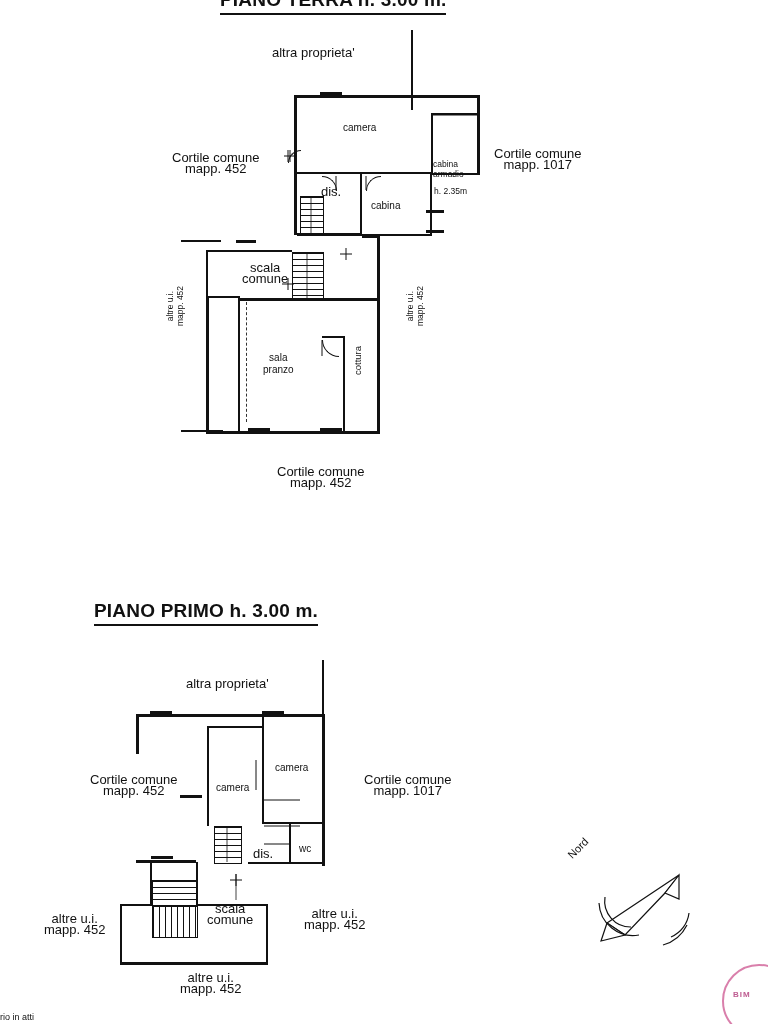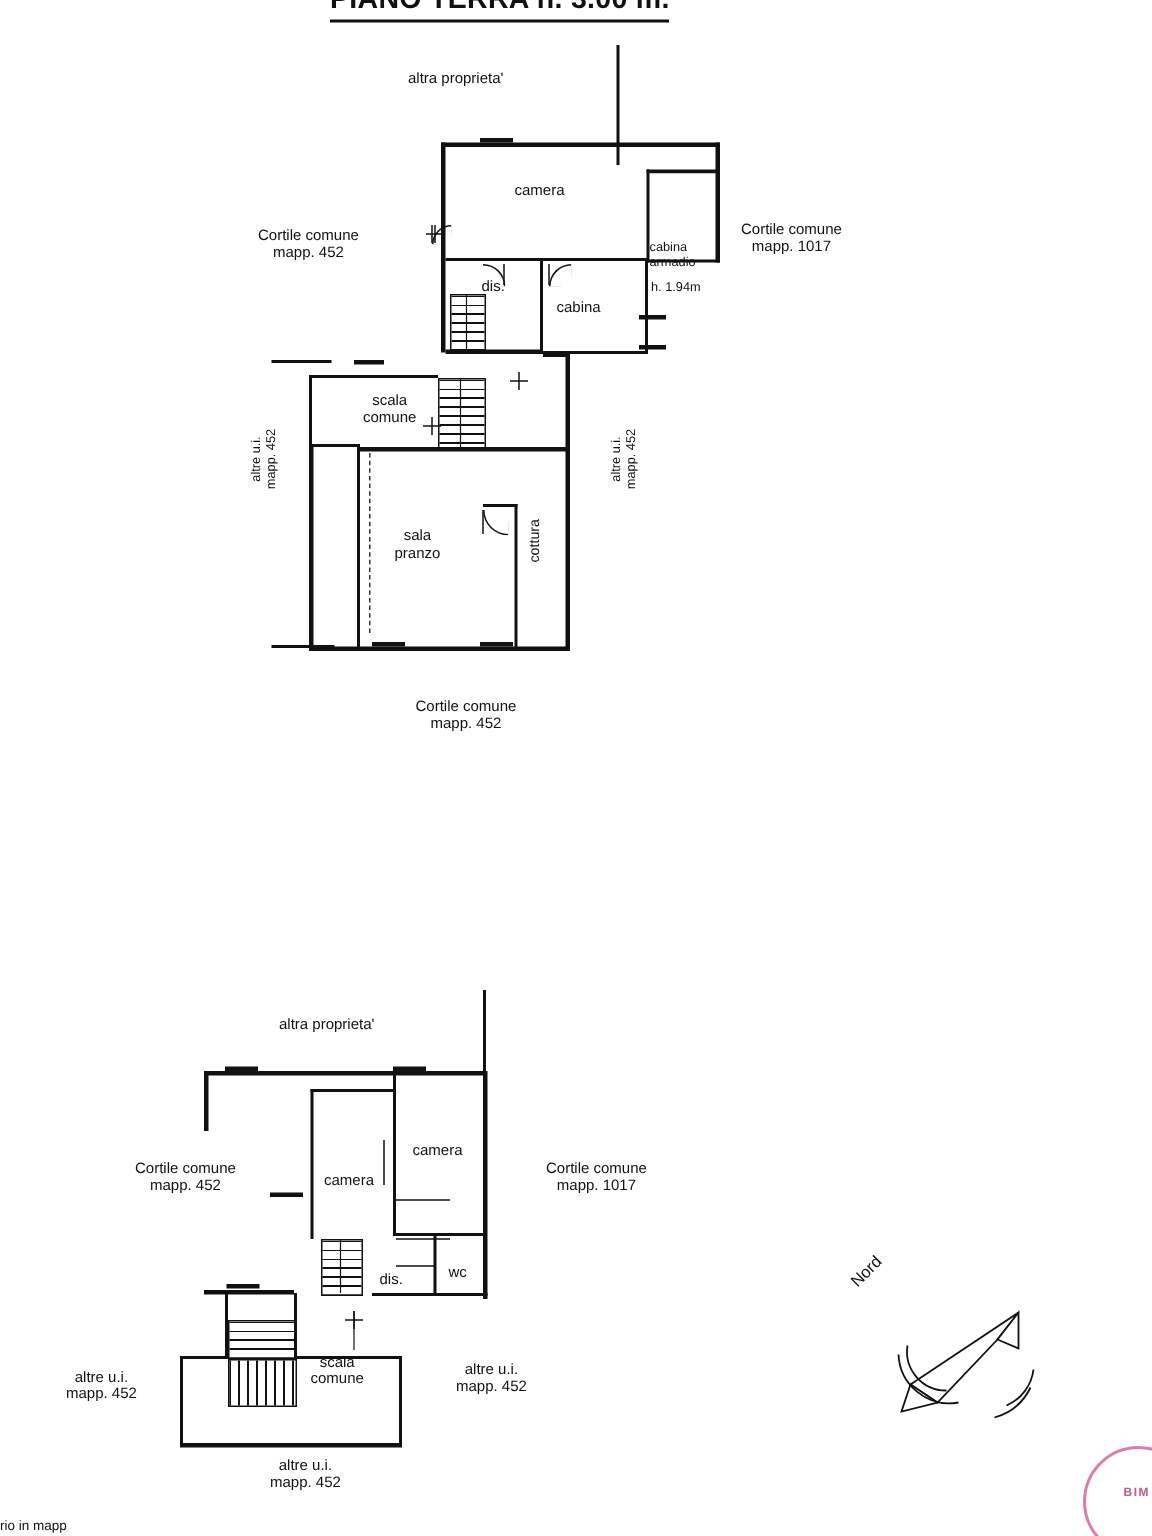--- a/index.html
+++ b/index.html
@@ -41,7 +41,7 @@
   
   .lbl {
     position: absolute;
-    font-size: 10px;
+    font-size: 13px;
     line-height: 11px;
     text-align: center;
     white-space: nowrap;

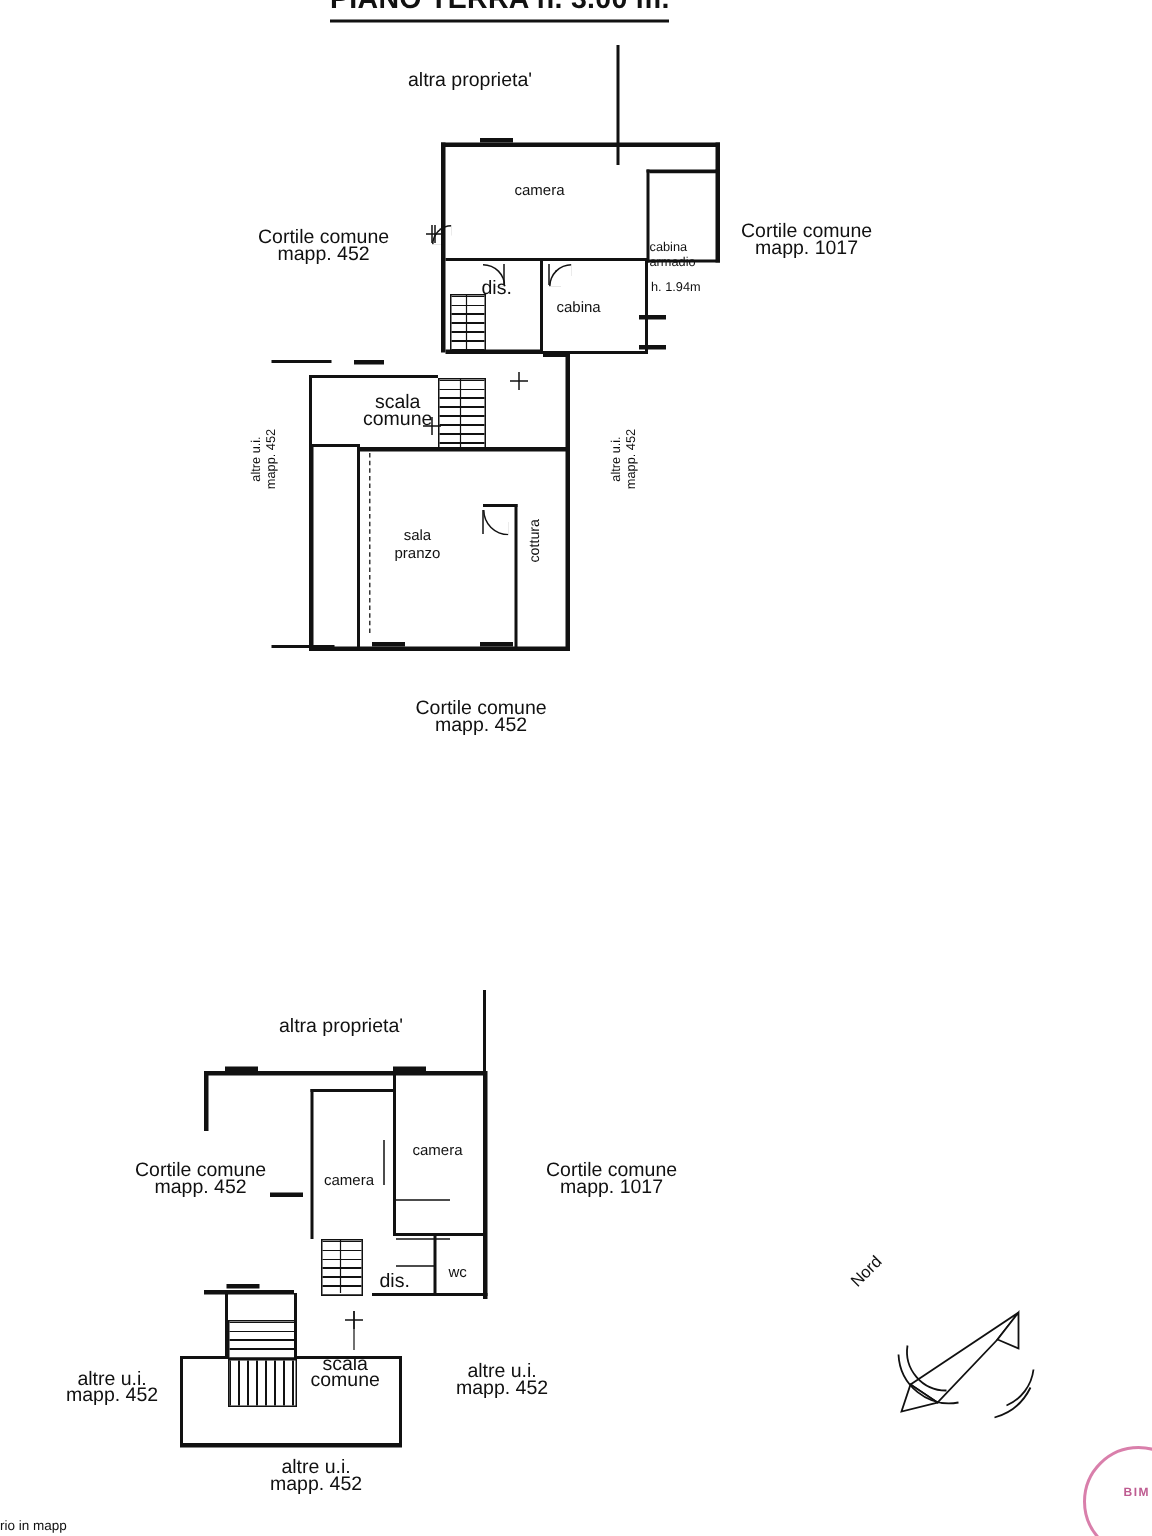--- a/index.html
+++ b/index.html
@@ -229,7 +229,7 @@
     <div class="lbl small" style="left:433px; top:119px; white-space:pre-line; text-align:left;">cabina
 armadio</div>
 
-    <div class="lbl small" style="left:434px; top:146px; text-align:left;">h. 1.94m</div>
+    <div class="lbl small" style="left:434px; top:146px; text-align:left;">h. 2.35m</div>
 
     <div class="lbl" style="left:321px; top:186px;">dis.</div>
 

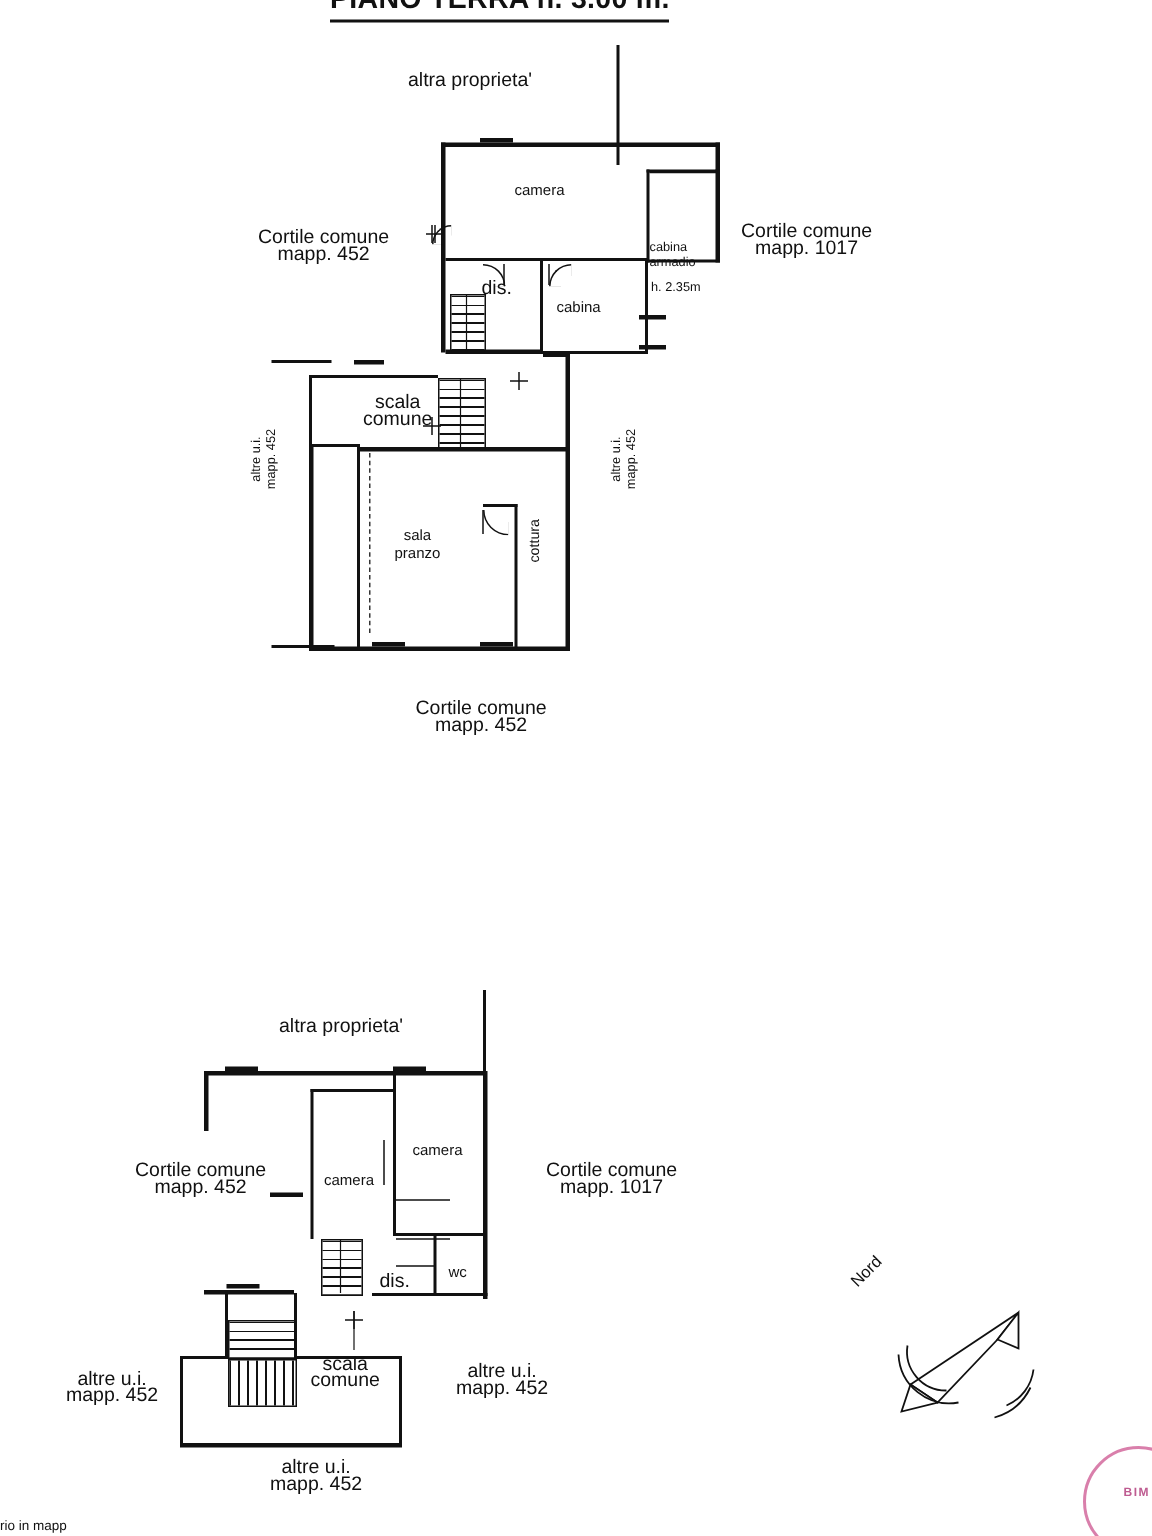--- a/index.html
+++ b/index.html
@@ -130,6 +130,7 @@
 
   <div class="plan-title" id="title-ground">PIANO TERRA h. 3.00 m.</div>
 
+  <div class="plan-title" id="title-first">PIANO PRIMO h. 3.00 m.</div>
 
   <div>
 

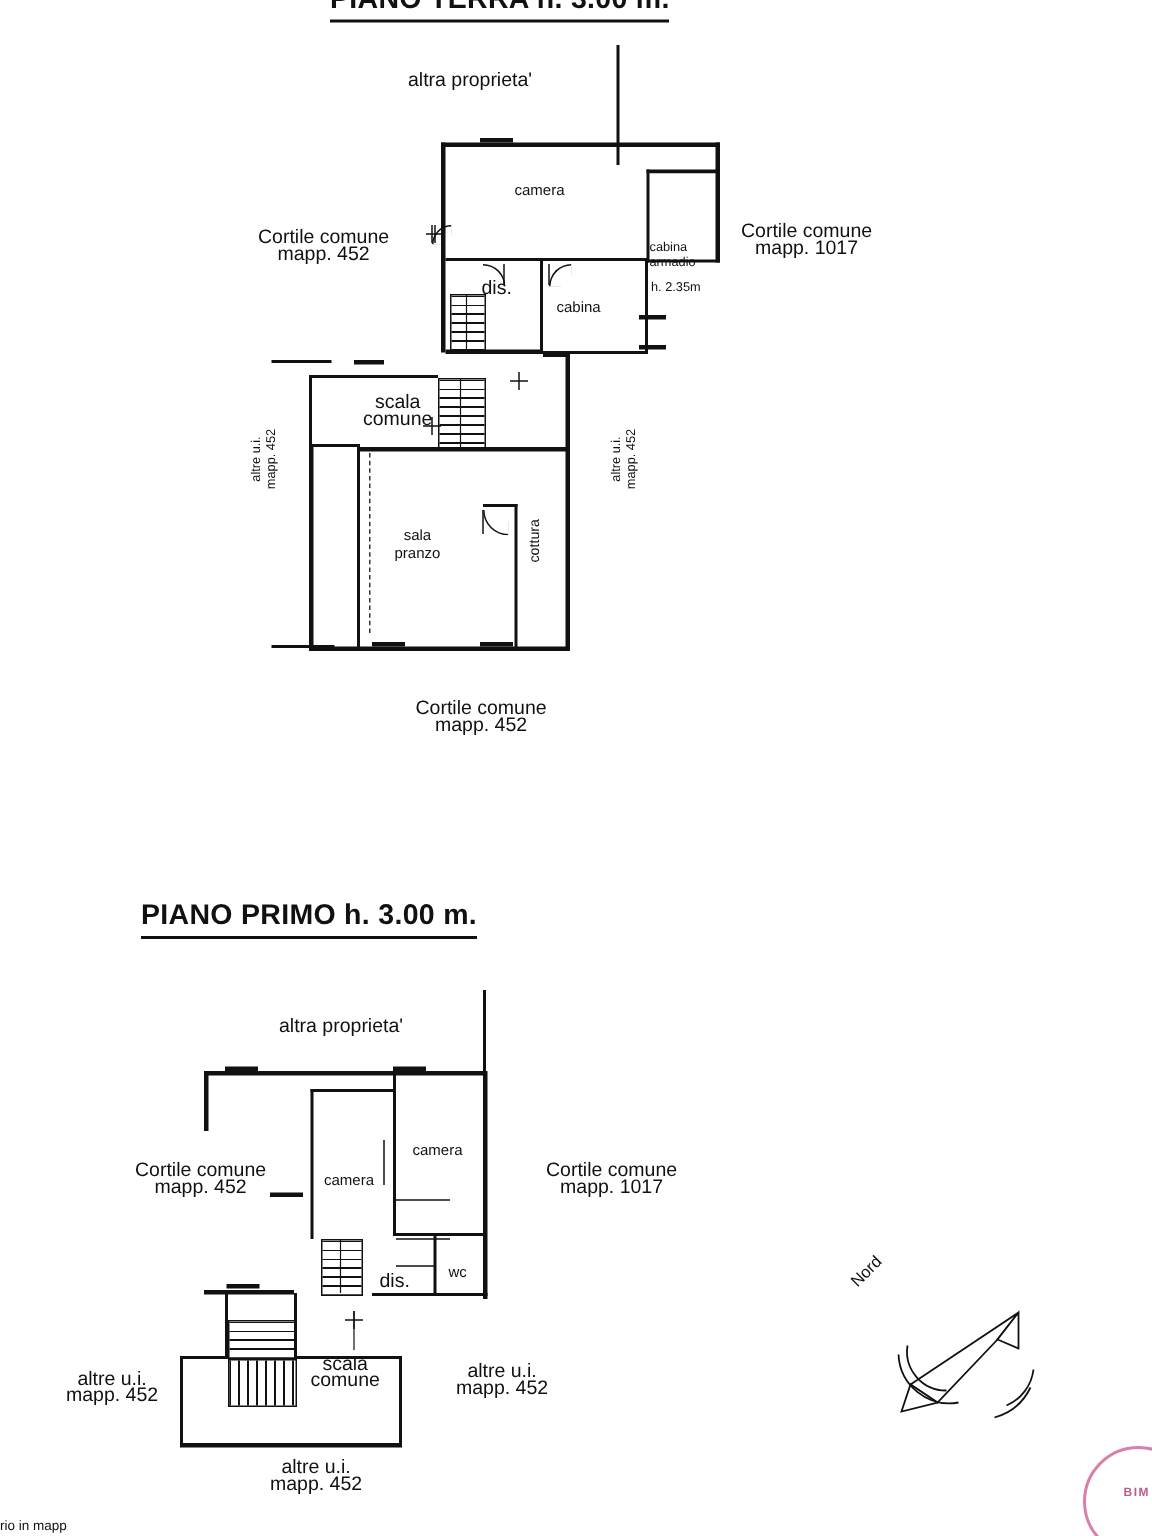--- a/index.html
+++ b/index.html
@@ -341,7 +341,7 @@
 
   <div>
     <div class="stamp-ring" style="left:722px; top:964px; width:70px; height:70px;"></div>
-    <div class="stamp" style="left:733px; top:990px;margin-left:16px;">BIM</div>
+    <div class="stamp" style="left:733px; top:990px;">BIM</div>
   </div>
 
   <div class="footer-note" style="left:0px; top:1012px;">rio in mapp</div>

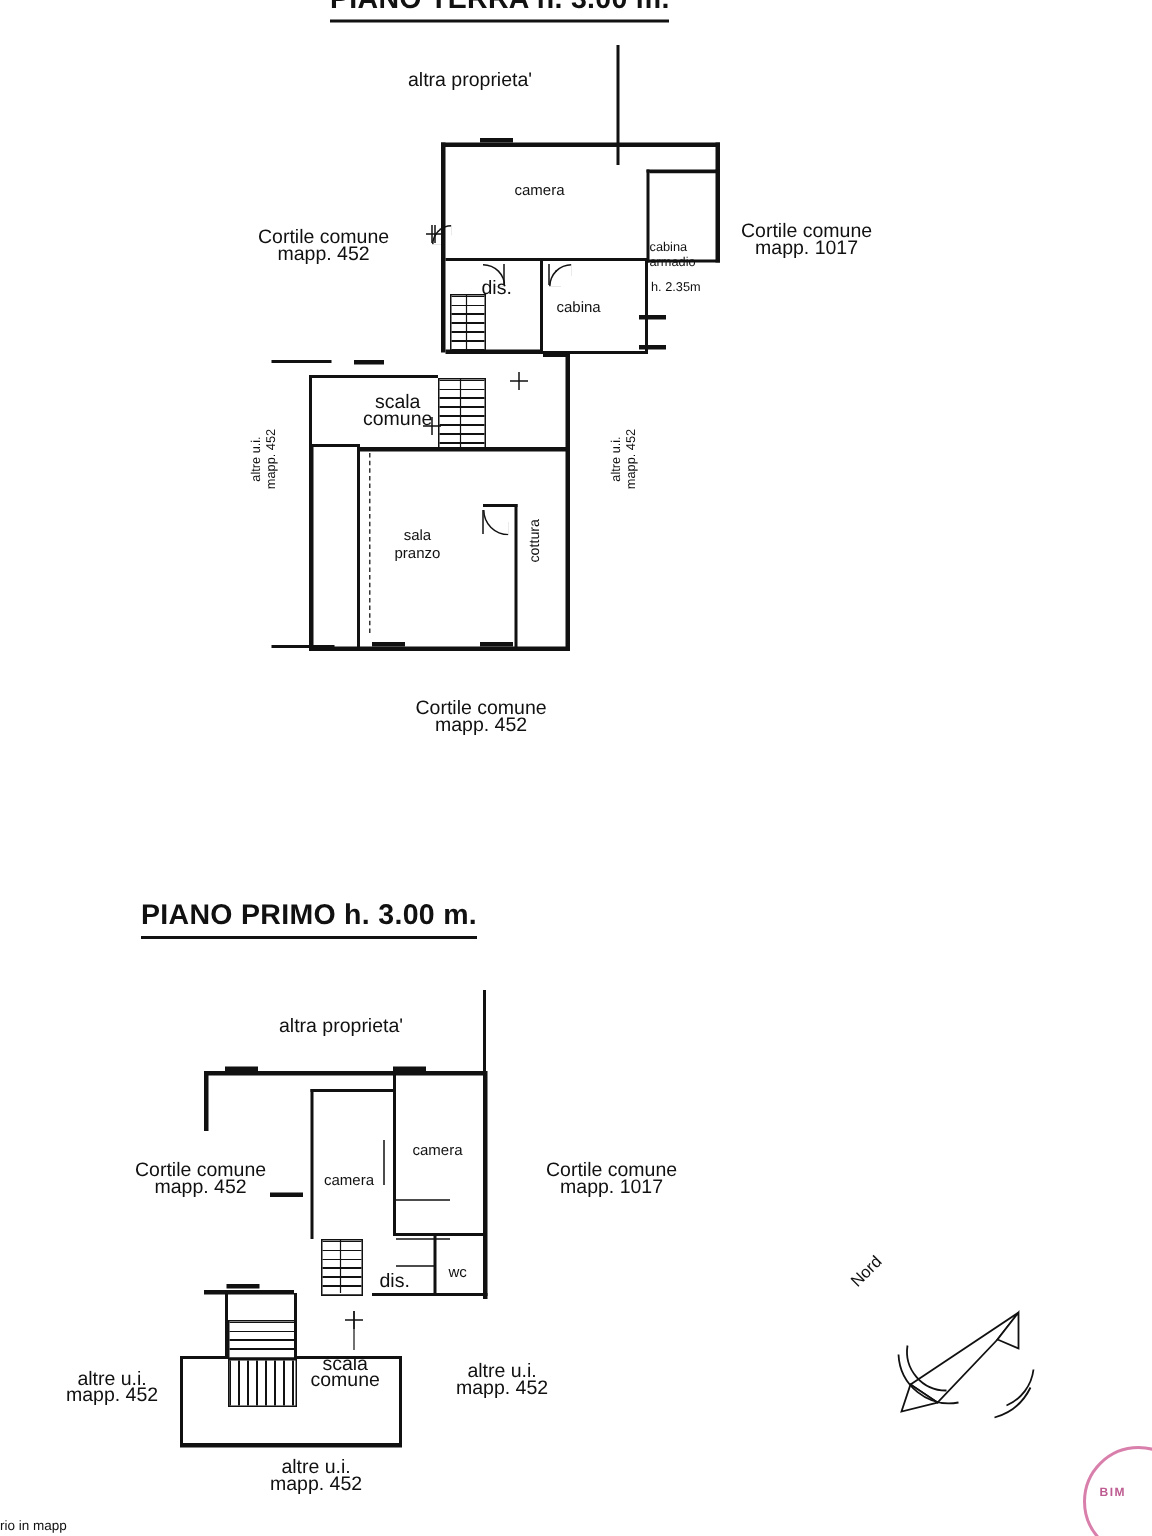--- a/index.html
+++ b/index.html
@@ -344,7 +344,7 @@
     <div class="stamp" style="left:733px; top:990px;">BIM</div>
   </div>
 
-  <div class="footer-note" style="left:0px; top:1012px;">rio in mapp</div>
+  <div class="footer-note" style="left:0px; top:1012px;">rio in atti</div>
 
 </div>
 

